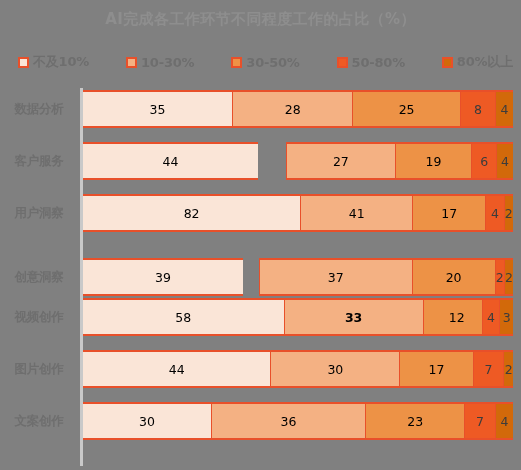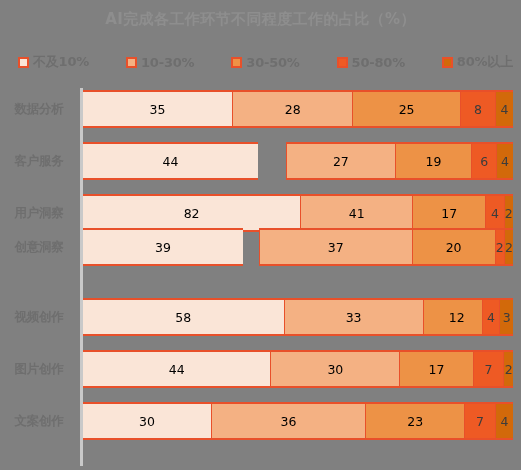--- a/index.html
+++ b/index.html
@@ -227,7 +227,7 @@
           </div>
         </div>
       </div>
-      <div class="bar-row" style="top: 140px;">
+      <div class="bar-row" style="top: 170px;">
         <div class="cat-label">创意洞察</div>
         <div class="bar-track">
           <div class="seg s1" title="不及10%: 39%" style="flex: 39 0 0px; background: rgb(250, 229, 215);">

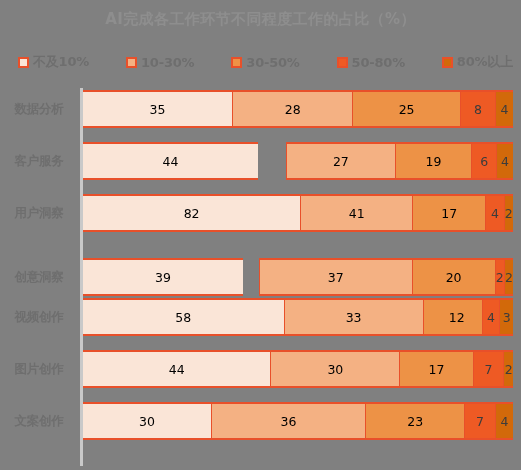--- a/index.html
+++ b/index.html
@@ -253,7 +253,7 @@
           <div class="seg s1" title="不及10%: 48%" style="flex: 48 0 0px; background: rgb(250, 229, 215);">
             <span>58</span>
           </div>
-          <div class="seg s2" title="10-30%: 33%" style="flex: 33 0 0px; background: rgb(244, 177, 131);">
+          <div class="seg s2" title="10-30%: 33%" style="flex: 33 0 0px; background: rgb(244, 177, 131); font-weight: bold;">
             <span>33</span>
           </div>
           <div class="seg s3" title="30-50%: 12%" style="flex: 12 0 0px; background: rgb(237, 146, 70); padding-left: 8px;">

